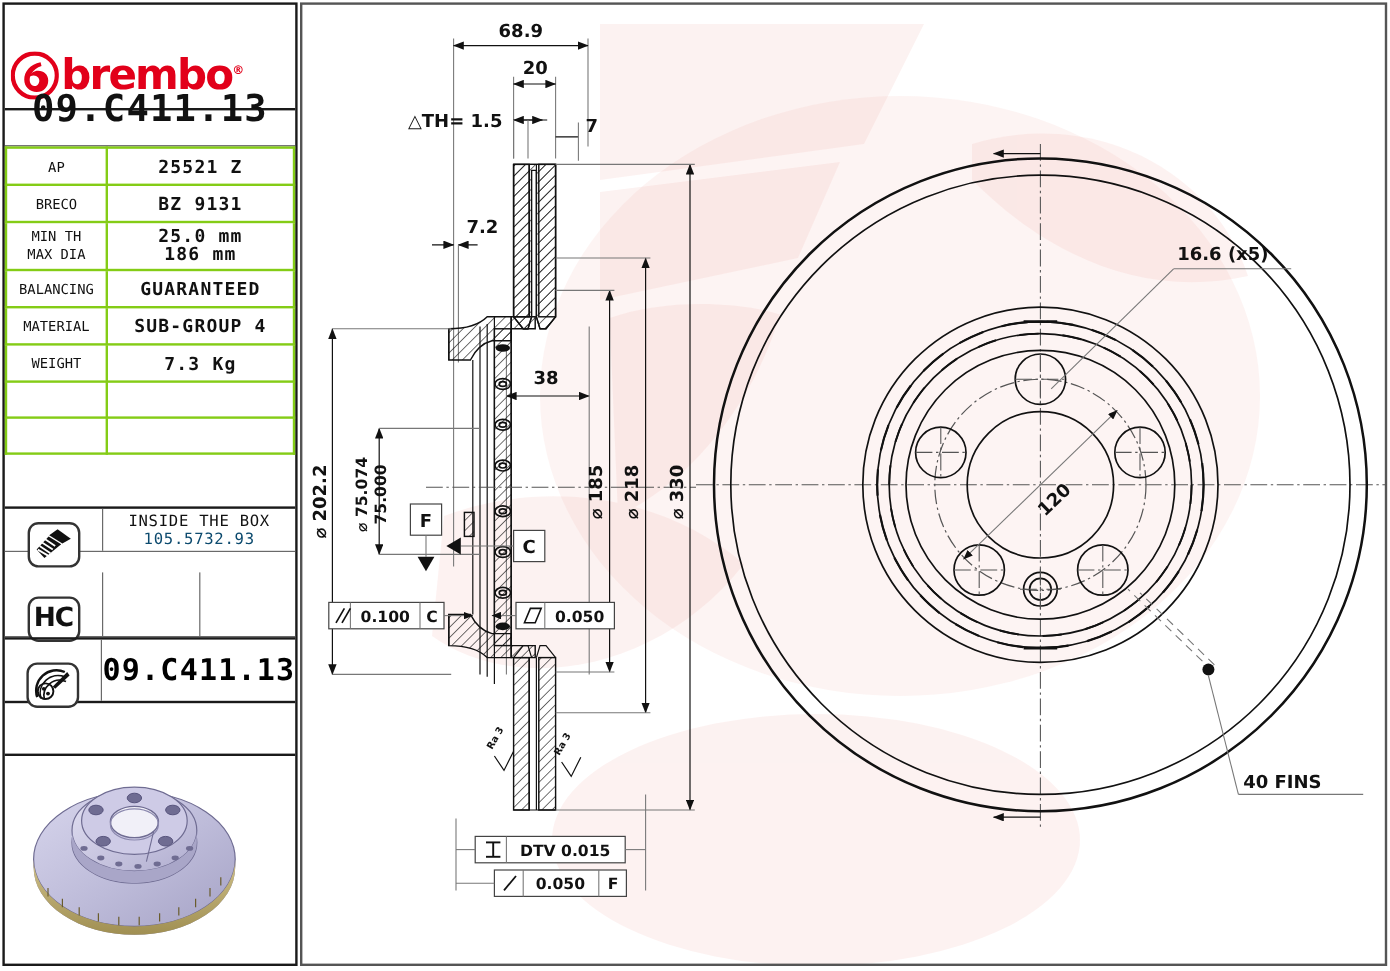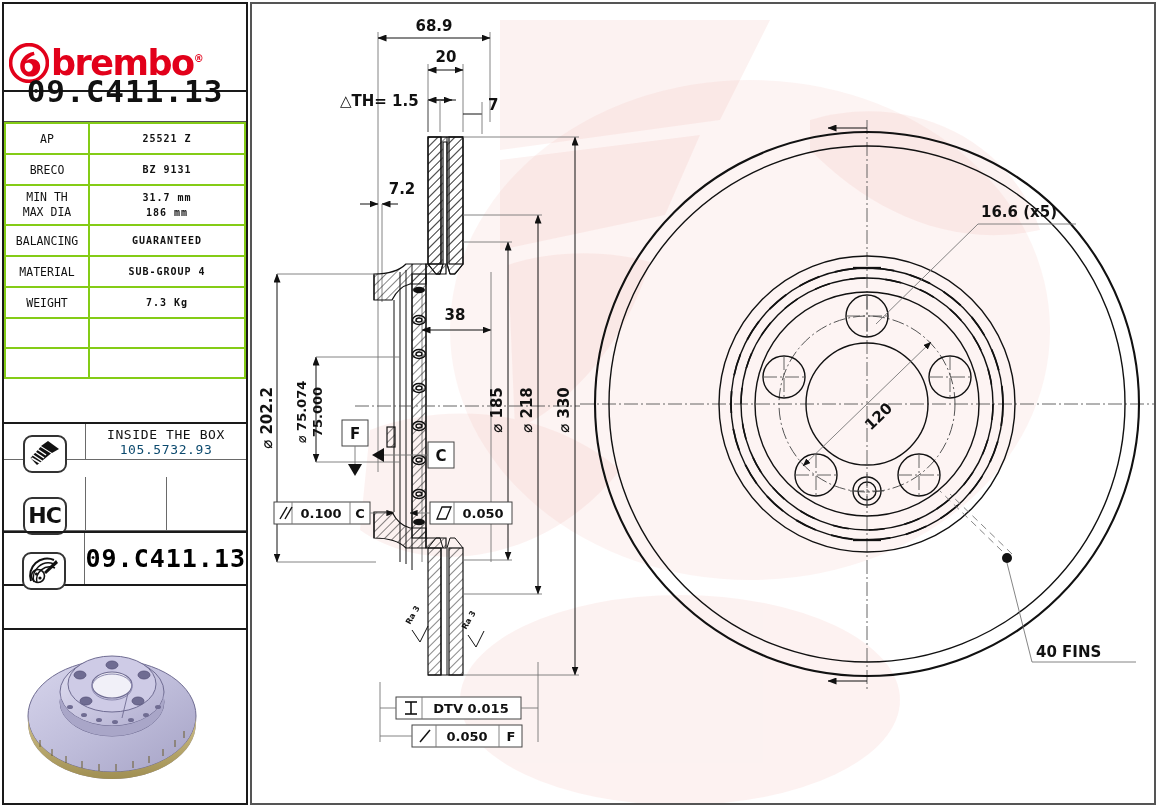--- a/index.html
+++ b/index.html
@@ -34,7 +34,7 @@
   #spec td{border:2px solid #84cc16;font-size:12.5px;color:#111;
            text-align:center;padding:0;height:29px;letter-spacing:.4px;}
   #spec td.k{width:82px;font-size:11.5px;letter-spacing:0px;}
-  #spec td.v{font-size:10px;font-weight:bold;letter-spacing:1px;}
+  #spec td.v{font-size:15px;font-weight:bold;letter-spacing:1px;}
   #spec td.two{line-height:15px;padding:2px 0;height:34px;}
   #spec td.two span{display:block;}
   #spec tr.blank td{height:28px;}

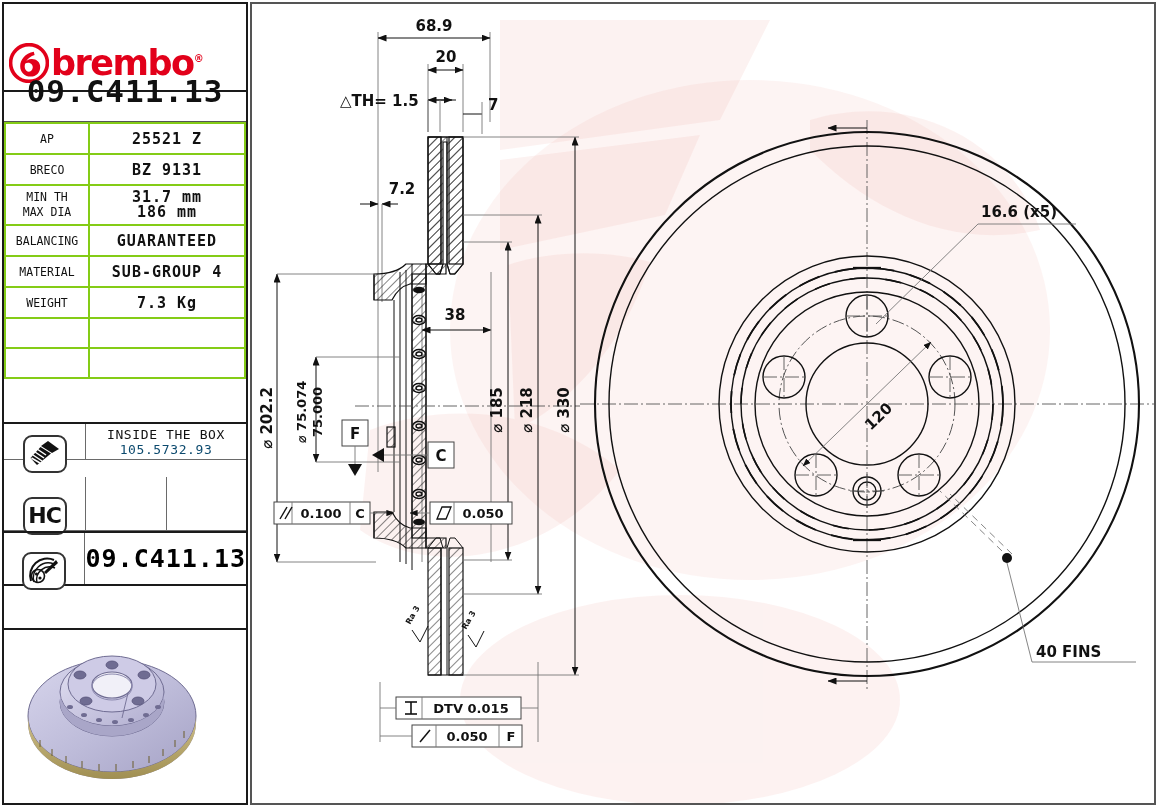--- a/index.html
+++ b/index.html
@@ -127,7 +127,7 @@
           <span>MAX DIA</span>
         </td>
         <td class="v two">
-          <span>31.7 mm</span>
+          <span>25.0 mm</span>
           <span>186 mm</span>
         </td>
       </tr>

